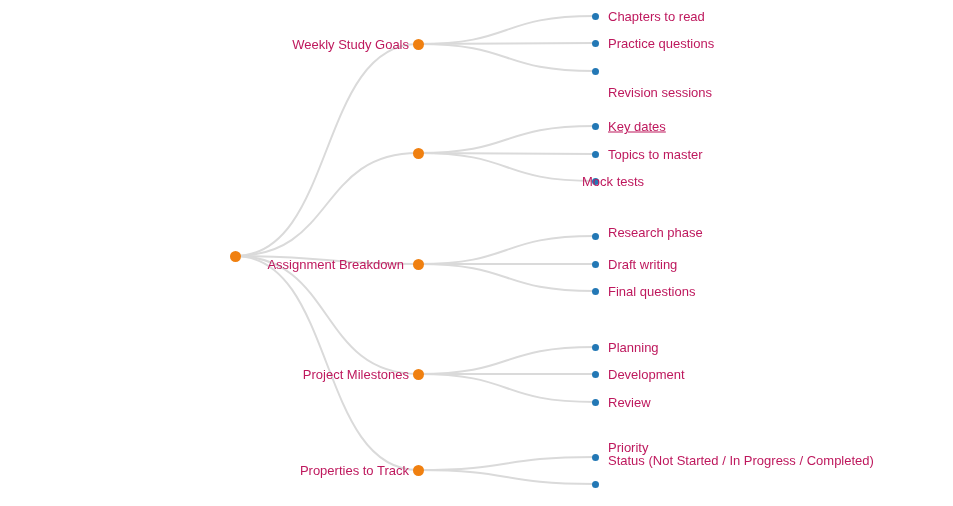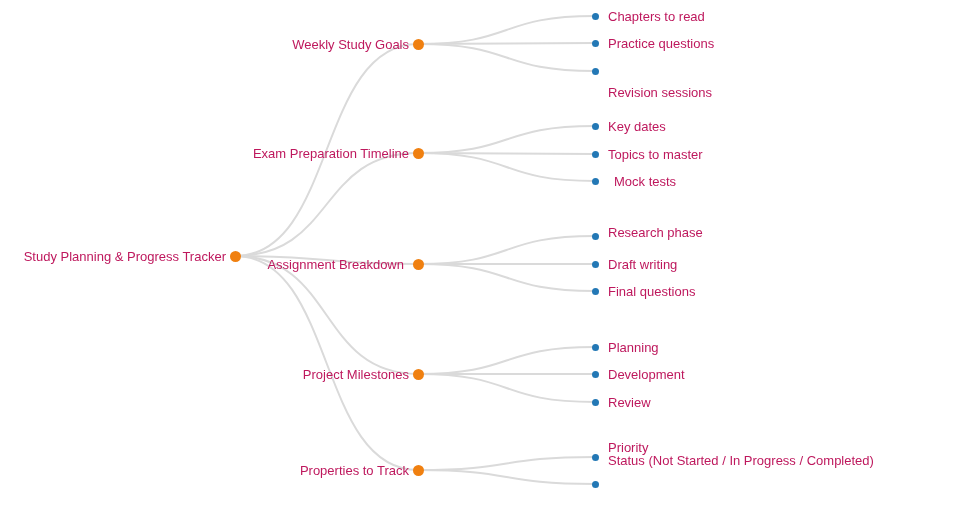--- a/index.html
+++ b/index.html
@@ -75,7 +75,7 @@
     <div class="node-dot dot-branch" style="left: 418px; top: 153px;"></div>
     <div class="node-label label-left" style="left: 409px; top: 153px;">Exam Preparation Timeline</div>
     <div class="node-dot dot-leaf" style="left: 595px; top: 126px;"></div>
-    <div class="node-label label-right" style="left: 608px; top: 126px;">Key dates</div>
+    <div class="node-label label-right" style="left: 608px; top: 126px; text-decoration: underline;">Key dates</div>
     <div class="node-dot dot-leaf" style="left: 595px; top: 154px;"></div>
     <div class="node-label label-right" style="left: 608px; top: 154px;">Topics to master</div>
     <div class="node-dot dot-leaf" style="left: 595px; top: 181px;"></div>

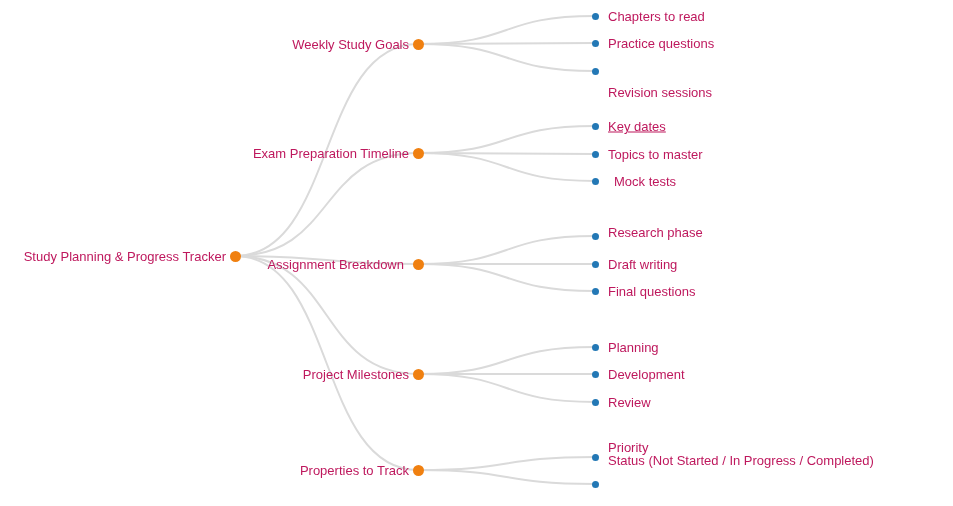--- a/index.html
+++ b/index.html
@@ -73,7 +73,6 @@
     <div class="node-dot dot-leaf" style="left: 595px; top: 71px;"></div>
     <div class="node-label label-right" style="left: 608px; top: 71px; margin-top: 21px;">Revision sessions</div>
     <div class="node-dot dot-branch" style="left: 418px; top: 153px;"></div>
-    <div class="node-label label-left" style="left: 409px; top: 153px;">Exam Preparation Timeline</div>
     <div class="node-dot dot-leaf" style="left: 595px; top: 126px;"></div>
     <div class="node-label label-right" style="left: 608px; top: 126px; text-decoration: underline;">Key dates</div>
     <div class="node-dot dot-leaf" style="left: 595px; top: 154px;"></div>

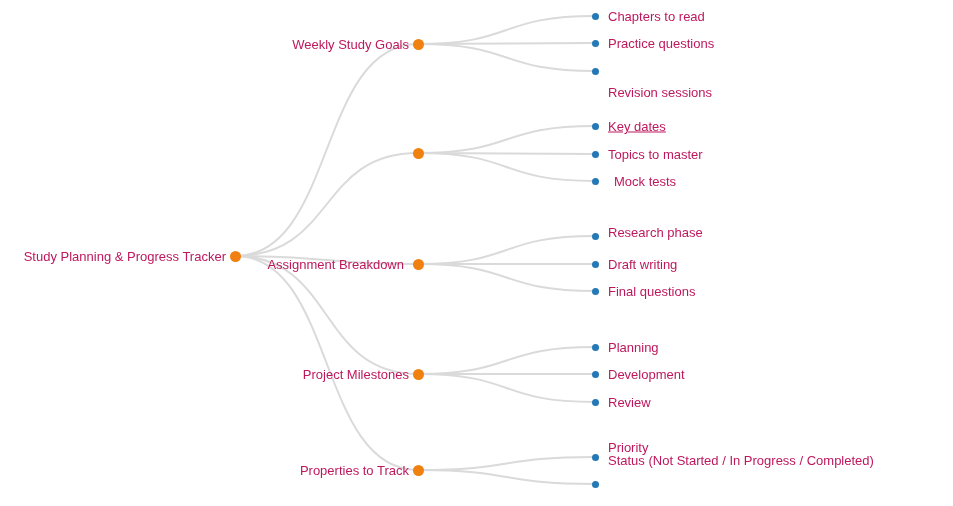--- a/index.html
+++ b/index.html
@@ -78,7 +78,7 @@
     <div class="node-dot dot-leaf" style="left: 595px; top: 154px;"></div>
     <div class="node-label label-right" style="left: 608px; top: 154px;">Topics to master</div>
     <div class="node-dot dot-leaf" style="left: 595px; top: 181px;"></div>
-    <div class="node-label label-right" style="left: 614px; top: 181px; text-align: center;">Mock tests</div>
+    <div class="node-label label-right" style="left: 582px; top: 181px; text-align: center;">Mock tests</div>
     <div class="node-dot dot-branch" style="left: 418px; top: 264px;"></div>
     <div class="node-label label-left" style="left: 404px; top: 264px;">Assignment Breakdown</div>
     <div class="node-dot dot-leaf" style="left: 595px; top: 236px;"></div>

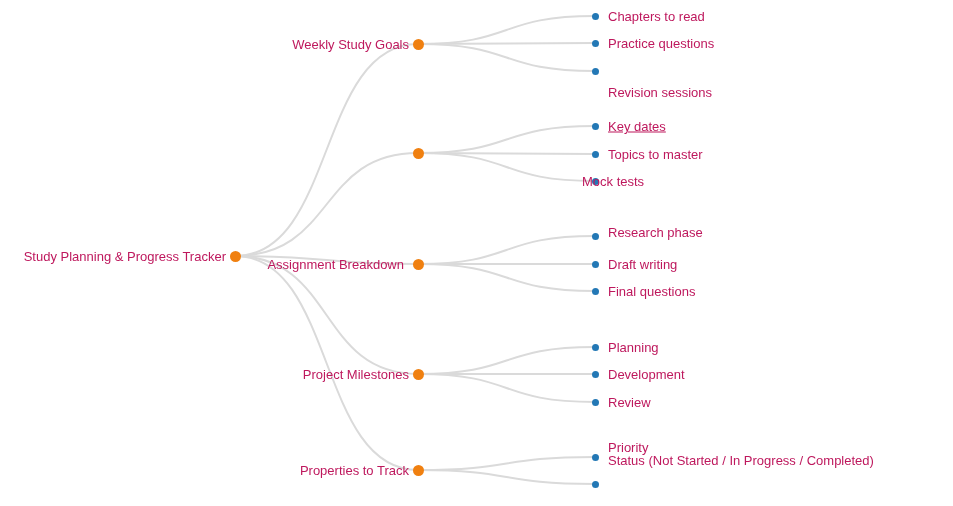--- a/index.html
+++ b/index.html
@@ -63,7 +63,6 @@
 
 <div class="layer-nodes" id="node-layer">
     <div class="node-dot dot-root" style="left: 235px; top: 256px;"></div>
-    <div class="node-label label-left" style="left: 226px; top: 256px;">Study Planning &amp; Progress Tracker</div>
     <div class="node-dot dot-branch" style="left: 418px; top: 44px;"></div>
     <div class="node-label label-left" style="left: 409px; top: 44px;">Weekly Study Goals</div>
     <div class="node-dot dot-leaf" style="left: 595px; top: 16px;"></div>

